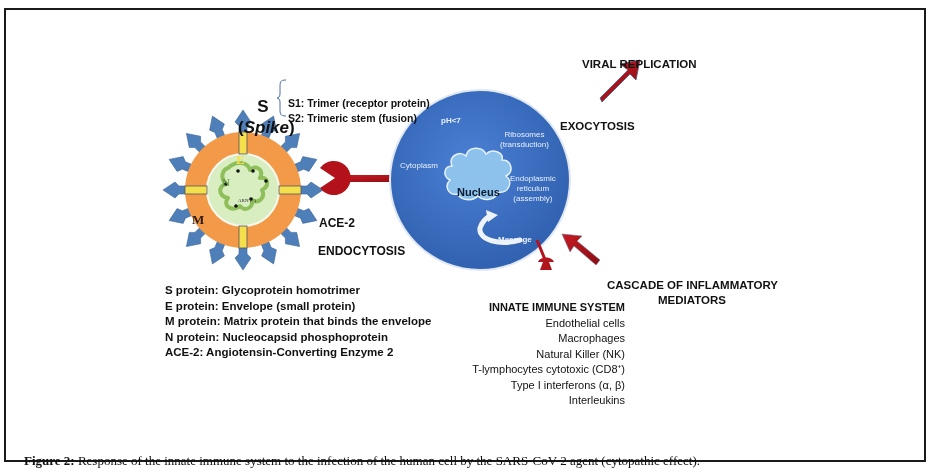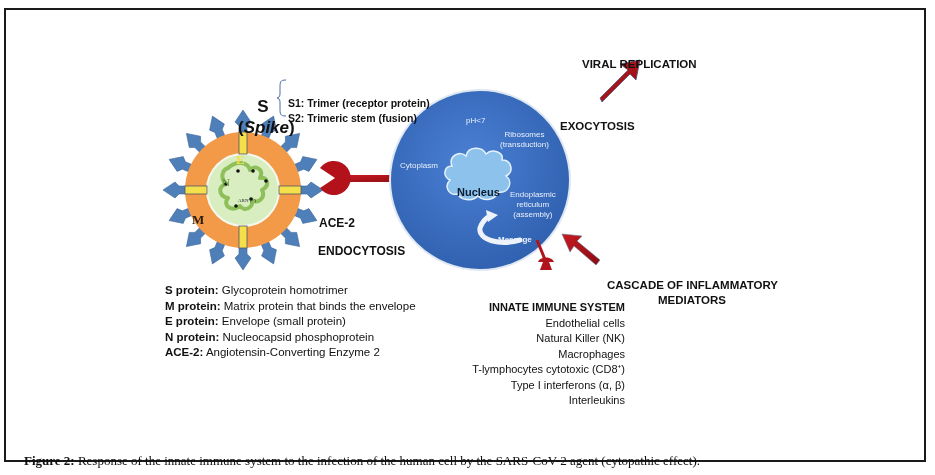--- a/index.html
+++ b/index.html
@@ -117,7 +117,7 @@
 <div class="t lbl" style="left:319px;top:200px;font-size:12px;">ACE-2</div>
 <div class="t lbl" style="left:318px;top:228px;font-size:12px;">ENDOCYTOSIS</div>
 
-<div class="cell-txt" style="left:466px;top:116px;">pH&lt;7</div>
+<div class="cell-txt" style="left:441px;top:116px;font-weight:bold;">pH&lt;7</div>
 <div class="cell-txt" style="left:500px;top:130px;">
   <div>Ribosomes</div>
   <div>(transduction)</div>

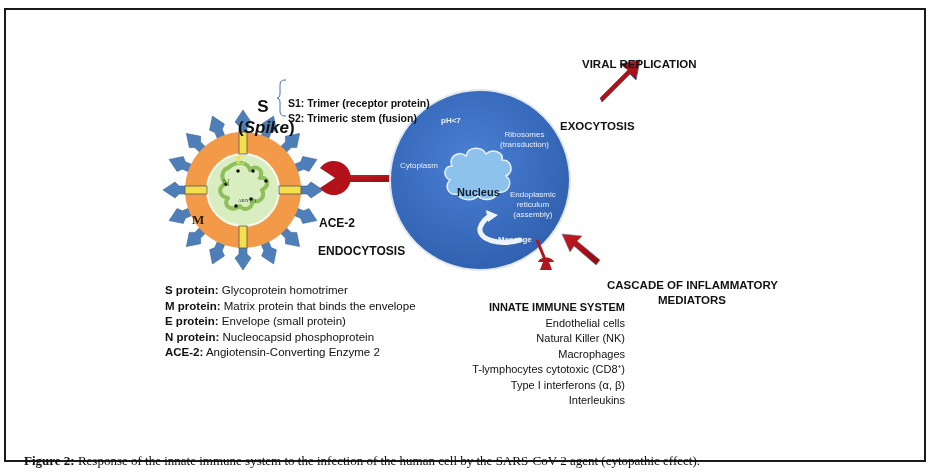--- a/index.html
+++ b/index.html
@@ -124,7 +124,7 @@
 </div>
 <div class="cell-txt" style="left:400px;top:161px;">Cytoplasm</div>
 <div class="t" style="left:457px;top:170px;font-size:11px;font-weight:bold;color:#0e1a2e;">Nucleus</div>
-<div class="cell-txt" style="left:510px;top:190px;">
+<div class="cell-txt" style="left:510px;top:174px;">
   <div>Endoplasmic</div>
   <div>reticulum</div>
   <div>(assembly)</div>

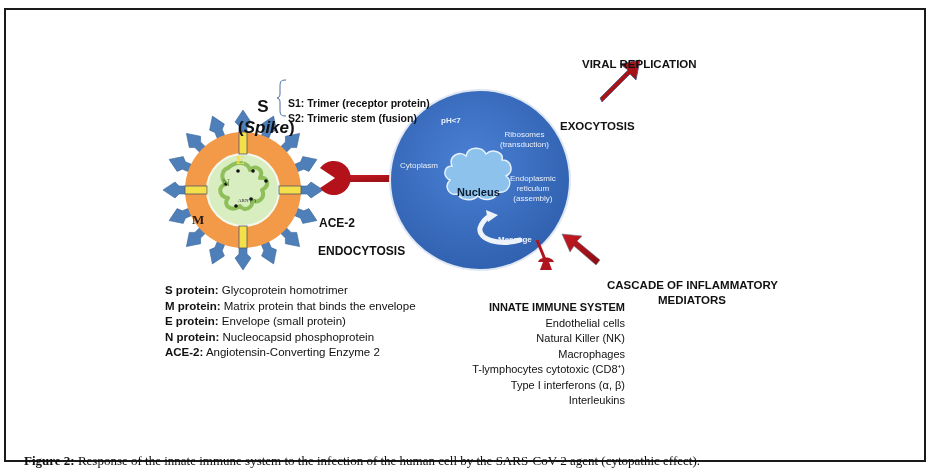--- a/index.html
+++ b/index.html
@@ -10,7 +10,7 @@
   .s-title { left: 238px; top: 80px; font-size: 17px; font-weight: bold; text-align: center; width: 50px; line-height: 21px; }
   .s-title i { font-style: italic; }
   .s-sub { left: 288px; top: 80px; font-size: 10.5px; font-weight: bold; line-height: 15px; }
-  .legend { left: 165px; top: 267px; font-size: 11.5px; line-height: 15.5px; }
+  .legend { left: 165px; top: 267px; font-size: 11.5px; line-height: 15.5px; font-weight: bold; }
   .legend div { white-space: nowrap; }
   .innate { left: 455px; top: 284px; width: 170px; text-align: right; font-size: 11px; line-height: 15.5px; }
   .innate .hd { font-weight: bold; }

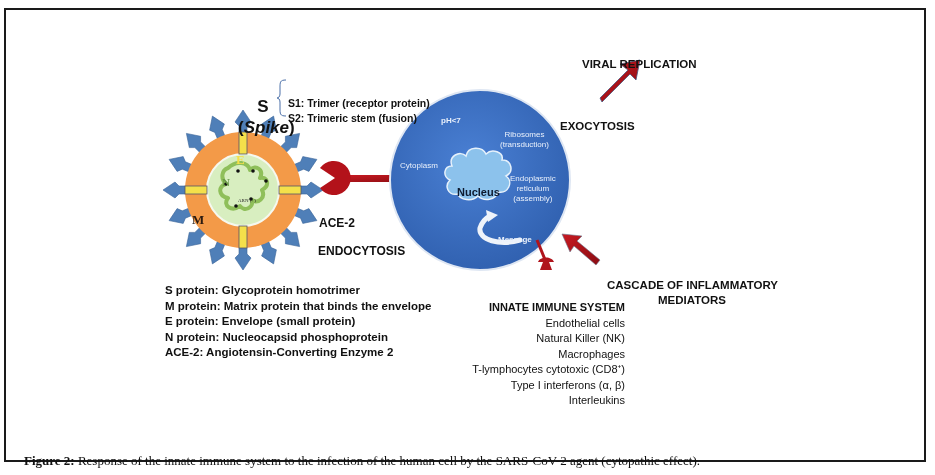--- a/index.html
+++ b/index.html
@@ -140,8 +140,8 @@
 
 <div class="t legend" id="legend">
     <div><b>S protein:</b><span> Glycoprotein homotrimer</span></div>
+    <div><b>E protein:</b><span> Envelope (small protein)</span></div>
     <div><b>M protein:</b><span> Matrix protein that binds the envelope</span></div>
-    <div><b>E protein:</b><span> Envelope (small protein)</span></div>
     <div><b>N protein:</b><span> Nucleocapsid phosphoprotein</span></div>
     <div><b>ACE-2:</b><span> Angiotensin-Converting Enzyme 2</span></div>
   </div>

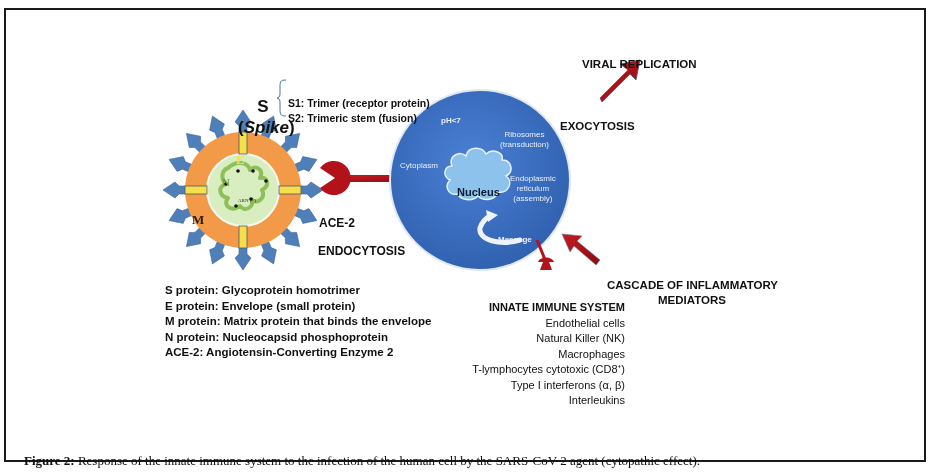--- a/index.html
+++ b/index.html
@@ -150,8 +150,8 @@
   <div class="hd">INNATE IMMUNE SYSTEM</div>
   <div id="innate-items">
       <div>Endothelial cells</div>
+      <div>Macrophages</div>
       <div>Natural Killer (NK)</div>
-      <div>Macrophages</div>
       <div>T-lymphocytes cytotoxic (CD8⁺)</div>
       <div>Type I interferons (α, β)</div>
       <div>Interleukins</div>

